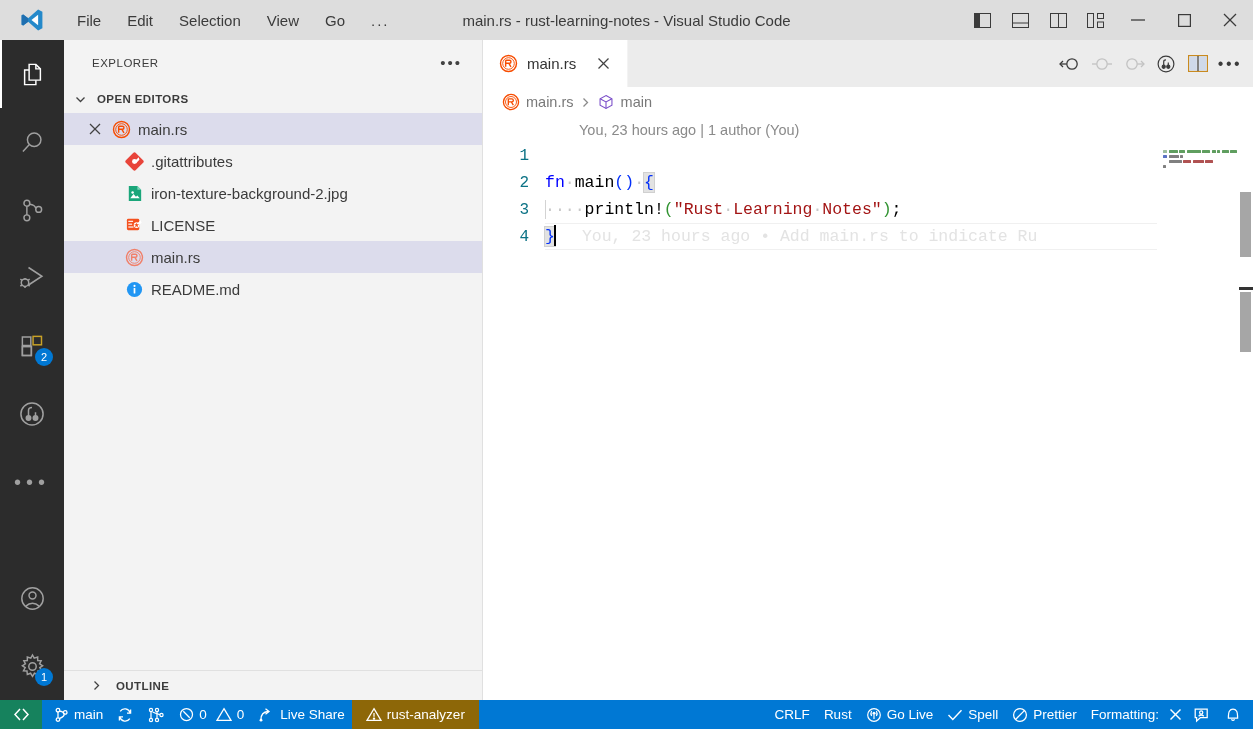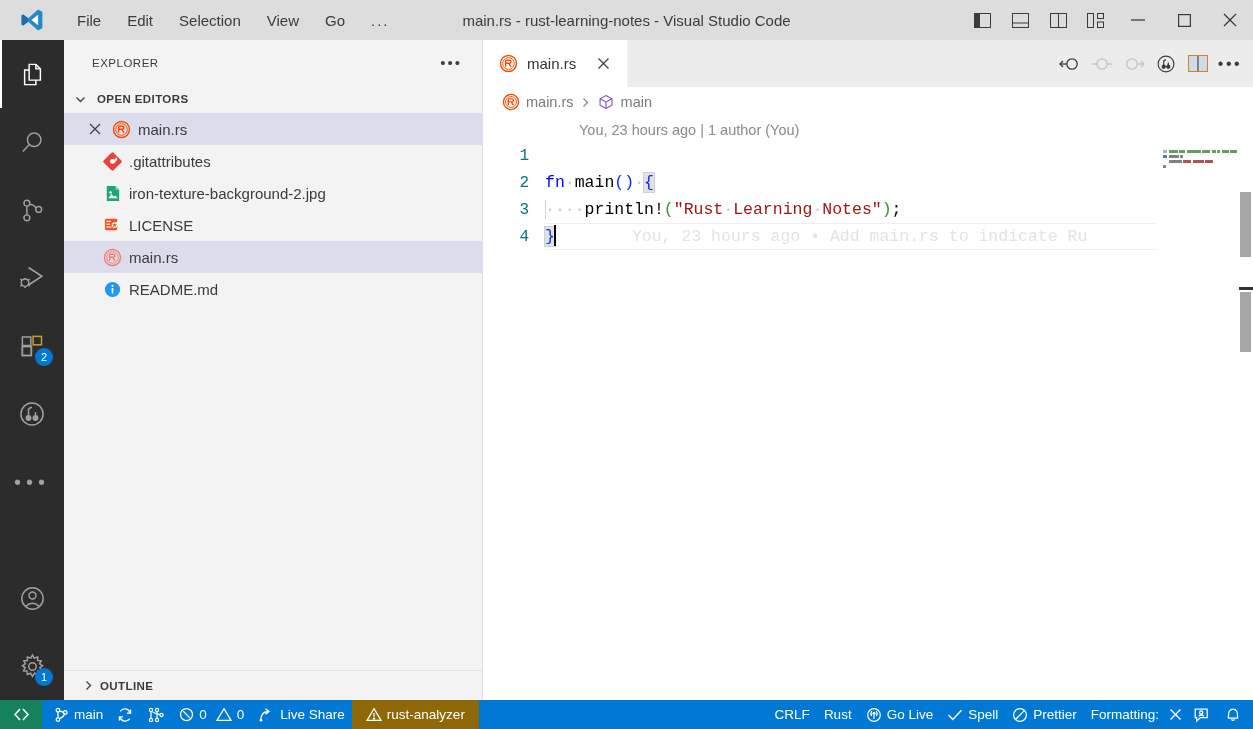--- a/index.html
+++ b/index.html
@@ -74,7 +74,7 @@
   .chev { width: 16px; height: 16px; display: inline-flex; align-items: center; justify-content: center; color: #424242; }
   .tree-row {
     height: 32px; display: flex; align-items: center; font-size: 15px; color: #3b3b3b;
-    padding-left: 38px; gap: 7px; cursor: pointer; position: relative;
+    padding-left: 60px; gap: 7px; cursor: pointer; position: relative;
   }
   .tree-row.selected { background: #dcdcec; }
   .tree-row .ficon { width: 20px; height: 20px; flex: 0 0 20px; display: flex; align-items: center; justify-content: center; }

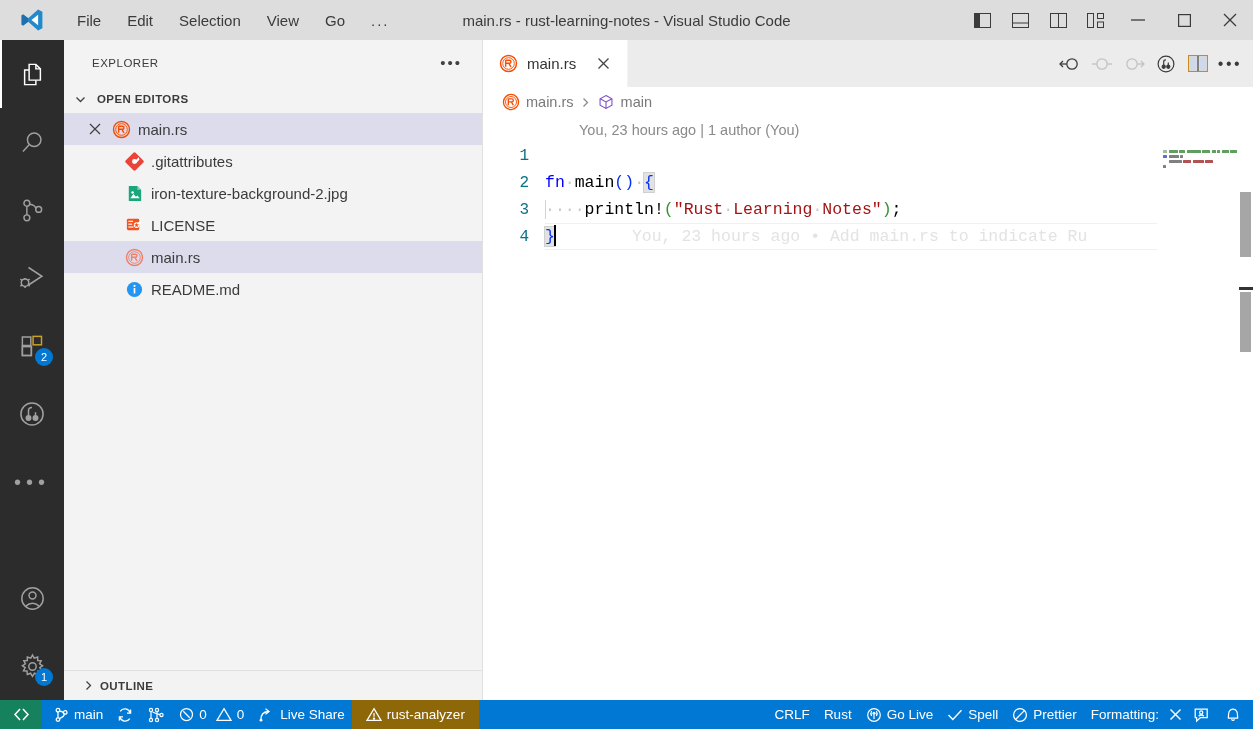--- a/index.html
+++ b/index.html
@@ -141,7 +141,7 @@
   }
   .inline-blame {
     font-family: "Liberation Mono", monospace; font-size: 16.5px; color: #e3e3e3;
-    white-space: pre; margin-left: 76px;
+    white-space: pre; margin-left: 26px;
   }
   .blame-row-bg {
     position: absolute; left: 62px; right: 0; top: 0; bottom: 0;

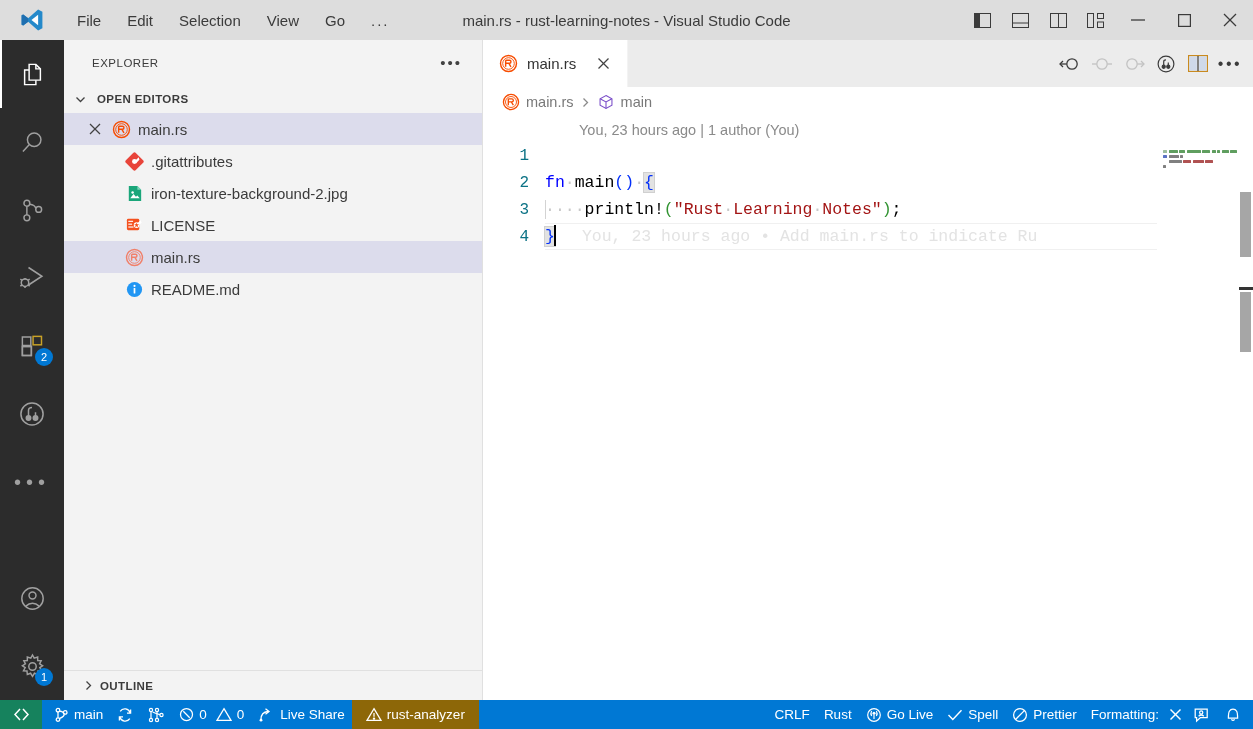--- a/index.html
+++ b/index.html
@@ -82,9 +82,9 @@
   .openeditor-row .xbtn { width: 18px; height: 18px; display: flex; align-items: center; justify-content: center; color: #424242; flex: 0 0 18px; }
   .sidebar-spacer { flex: 1 1 auto; }
   .collapsed-section {
-    height: 30px; display: flex; align-items: center; gap: 4px;
+    height: 30px; display: flex; align-items: center; gap: 12px;
     font-size: 11.5px; font-weight: bold; color: #3b3b3b; letter-spacing: 0.4px;
-    padding-left: 16px; border-top: 1px solid #e0e0e0; cursor: pointer; background: #f3f3f3;
+    padding-left: 24px; border-top: 1px solid #e0e0e0; cursor: pointer; background: #f3f3f3;
   }
 
   

